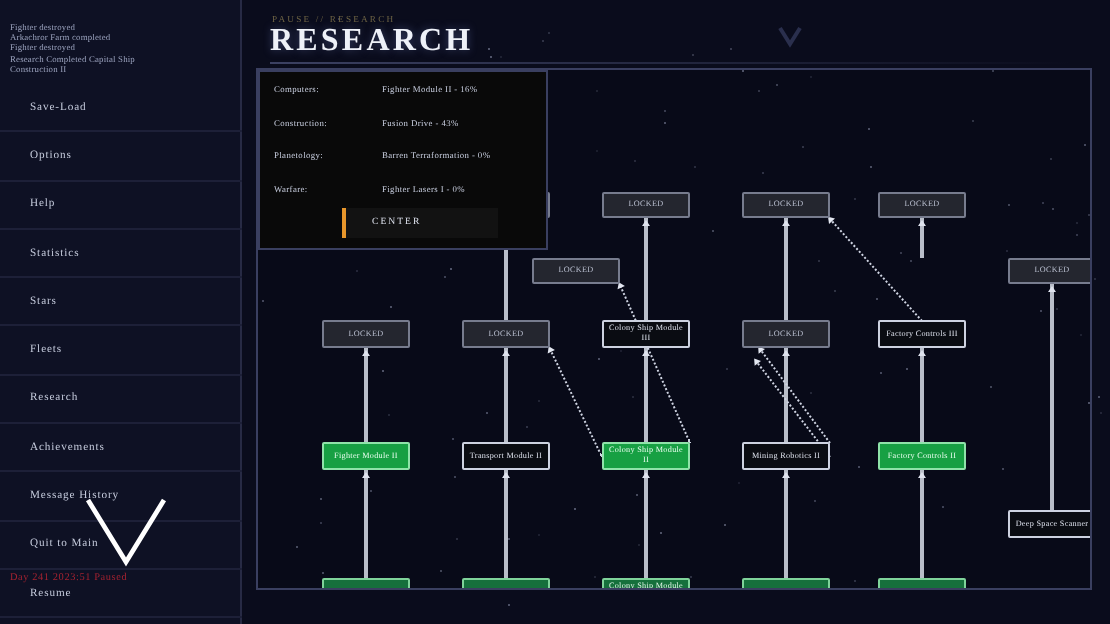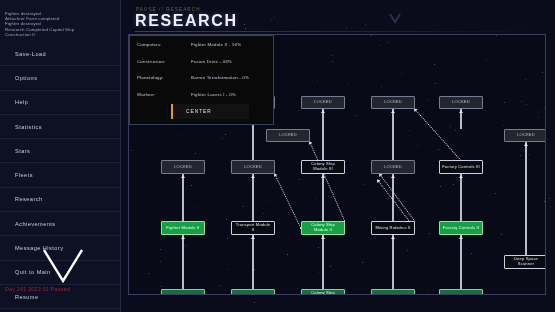--- a/index.html
+++ b/index.html
@@ -11,7 +11,7 @@
   }
 
   
-  #stage { position:absolute; inset:0; background:#0a0c1c; }
+  #stage { position:absolute; inset:0; background:#0a0c1c;font-family:Liberation Serif, serif; }
 
   
   .stars { position:absolute; inset:0; pointer-events:none; }

